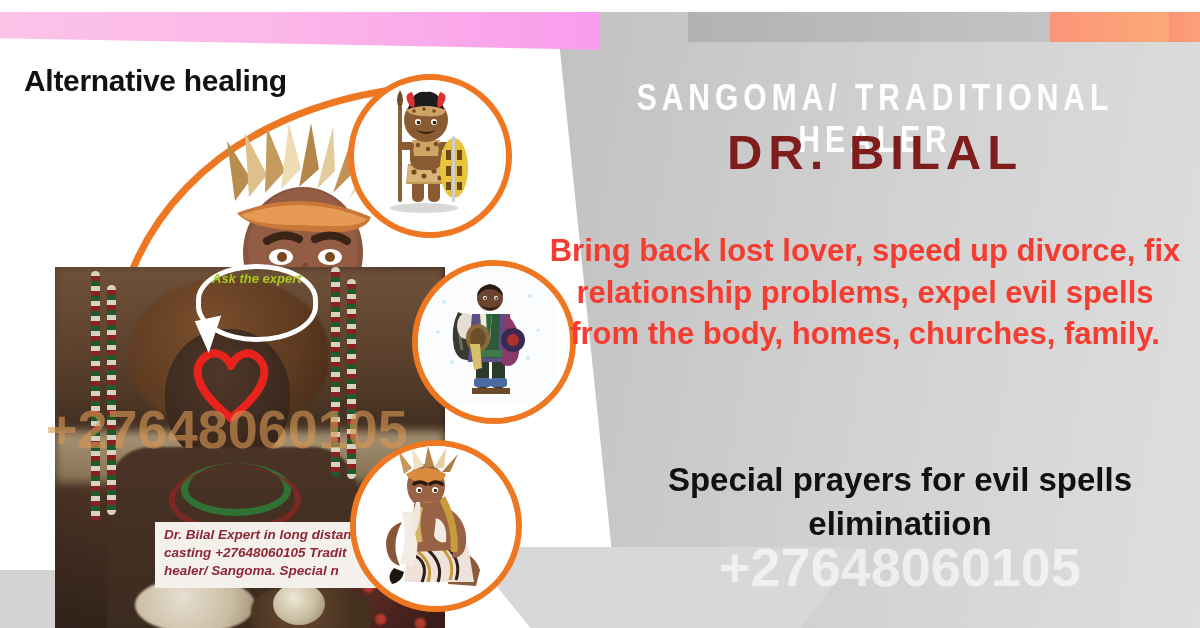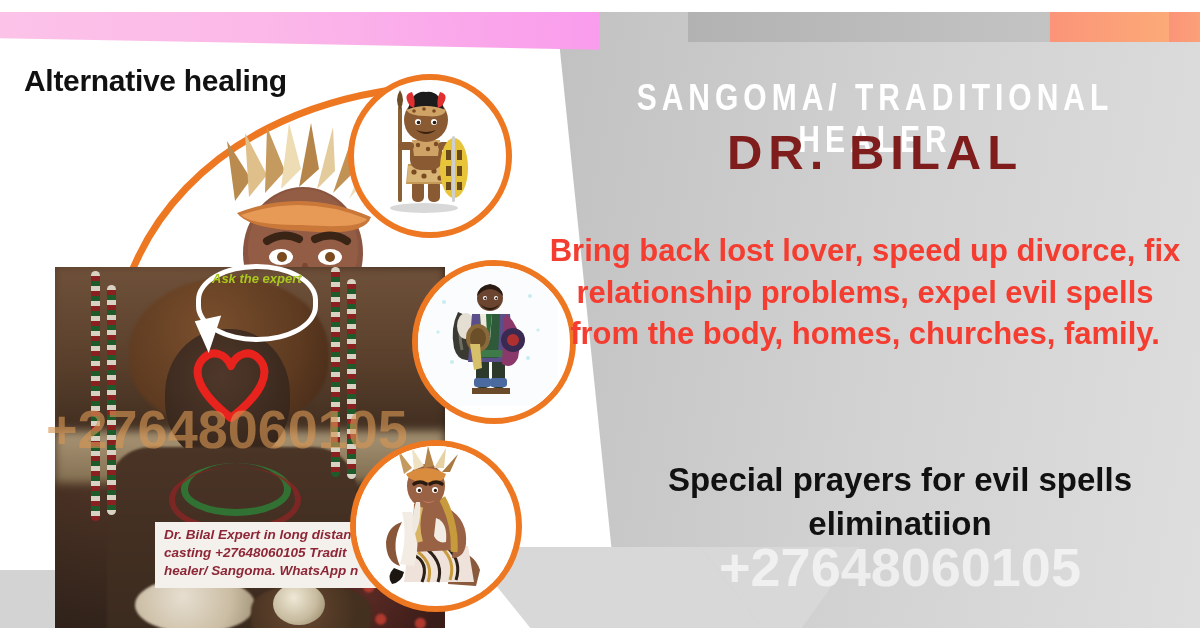--- a/index.html
+++ b/index.html
@@ -328,7 +328,7 @@
   <div class="caption">
     <p>Dr. Bilal Expert in long distan</p>
     <p>casting +27648060105 Tradit</p>
-    <p>healer/ Sangoma. WhatsApp n</p>
+    <p>healer/ Sangoma. Special n</p>
   </div>
 
   <div class="circ circ-1">

